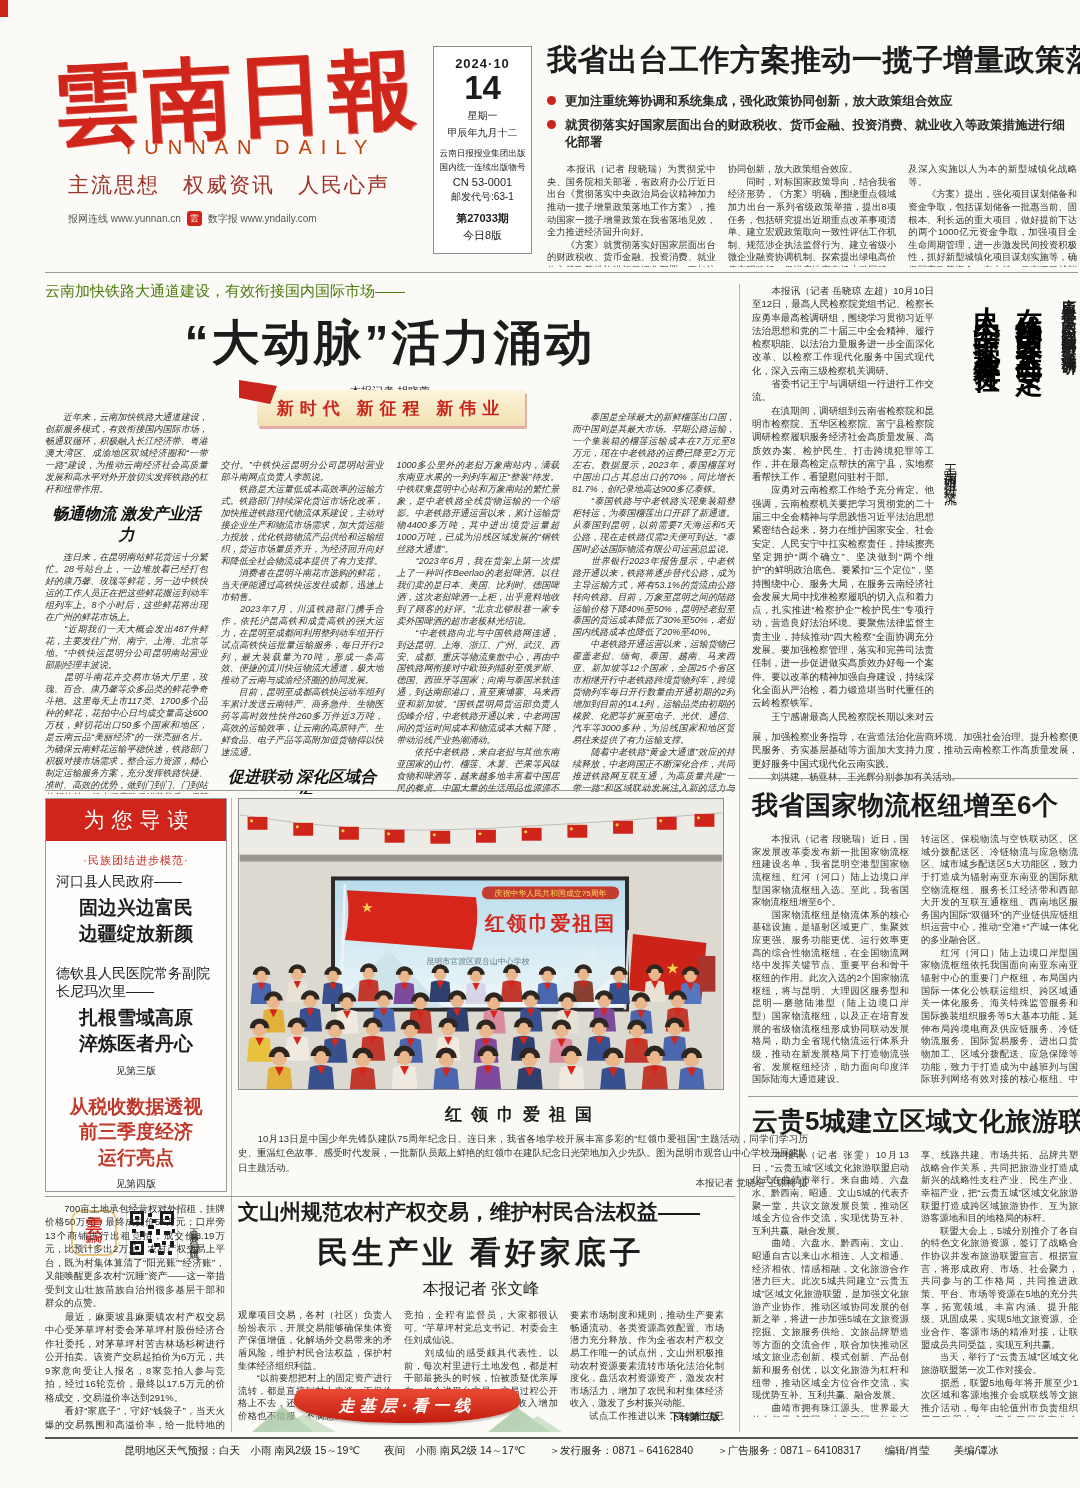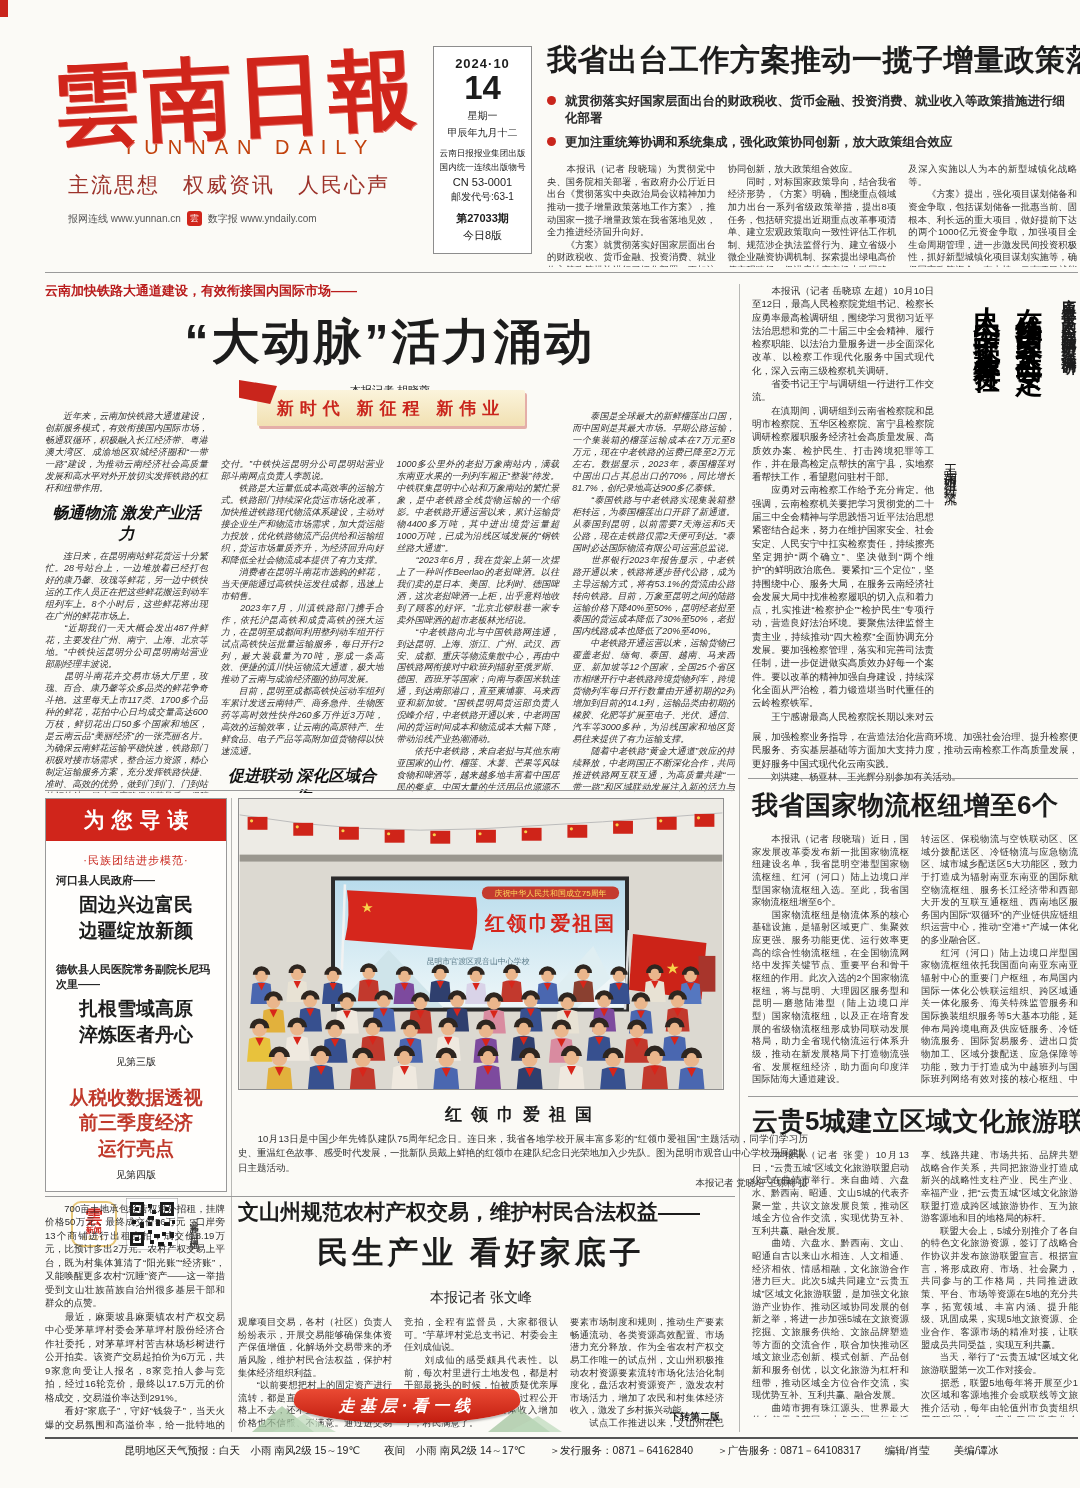--- a/index.html
+++ b/index.html
@@ -170,11 +170,11 @@
     <div class="ts-bullets">
       <div class="ts-bullet">
         <span class="dot"></span>
-        <span>就贯彻落实好国家层面出台的财政税收、货币金融、投资消费、就业收入等政策措施进行细化部署</span>
+        <span>更加注重统筹协调和系统集成，强化政策协同创新，放大政策组合效应</span>
       </div>
       <div class="ts-bullet">
         <span class="dot"></span>
-        <span>更加注重统筹协调和系统集成，强化政策协同创新，放大政策组合效应</span>
+        <span>就贯彻落实好国家层面出台的财政税收、货币金融、投资消费、就业收入等政策措施进行细化部署</span>
       </div>
     </div>
     <div class="ts-cols">

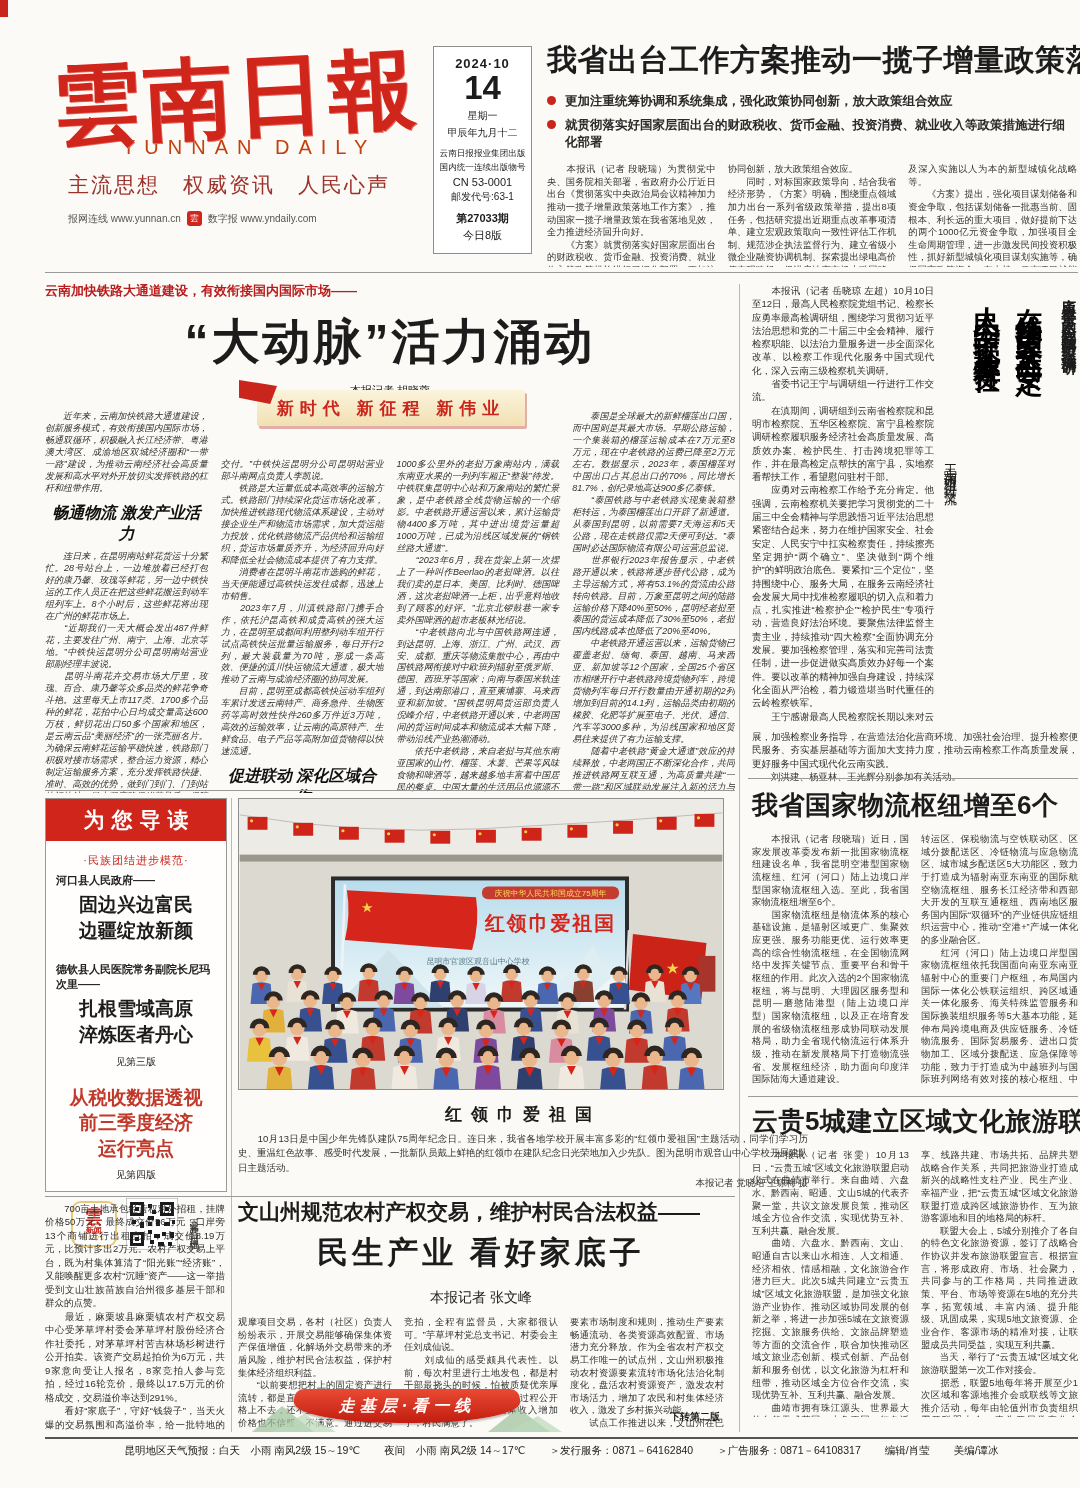--- a/index.html
+++ b/index.html
@@ -50,7 +50,7 @@
 
   
   .mainstory { position:absolute; left:45px; top:282px; width:690px; height:506px; }
-  .ms-kicker { font-size:13px; font-weight:bold; color:#b91c1c; }
+  .ms-kicker { font-size:15px; font-weight:normal; color:#4d7c0f; }
   .ms-head { font-size:48px; font-weight:bold; text-align:center; letter-spacing:3px; margin-top:10px; white-space:nowrap; }
   .ms-byline { font-size:11px; text-align:center; margin-top:9px; color:#222; }
   .ms-cols { display:flex; gap:13px; margin-top:13px; height:382px; overflow:hidden;font-style:italic; }

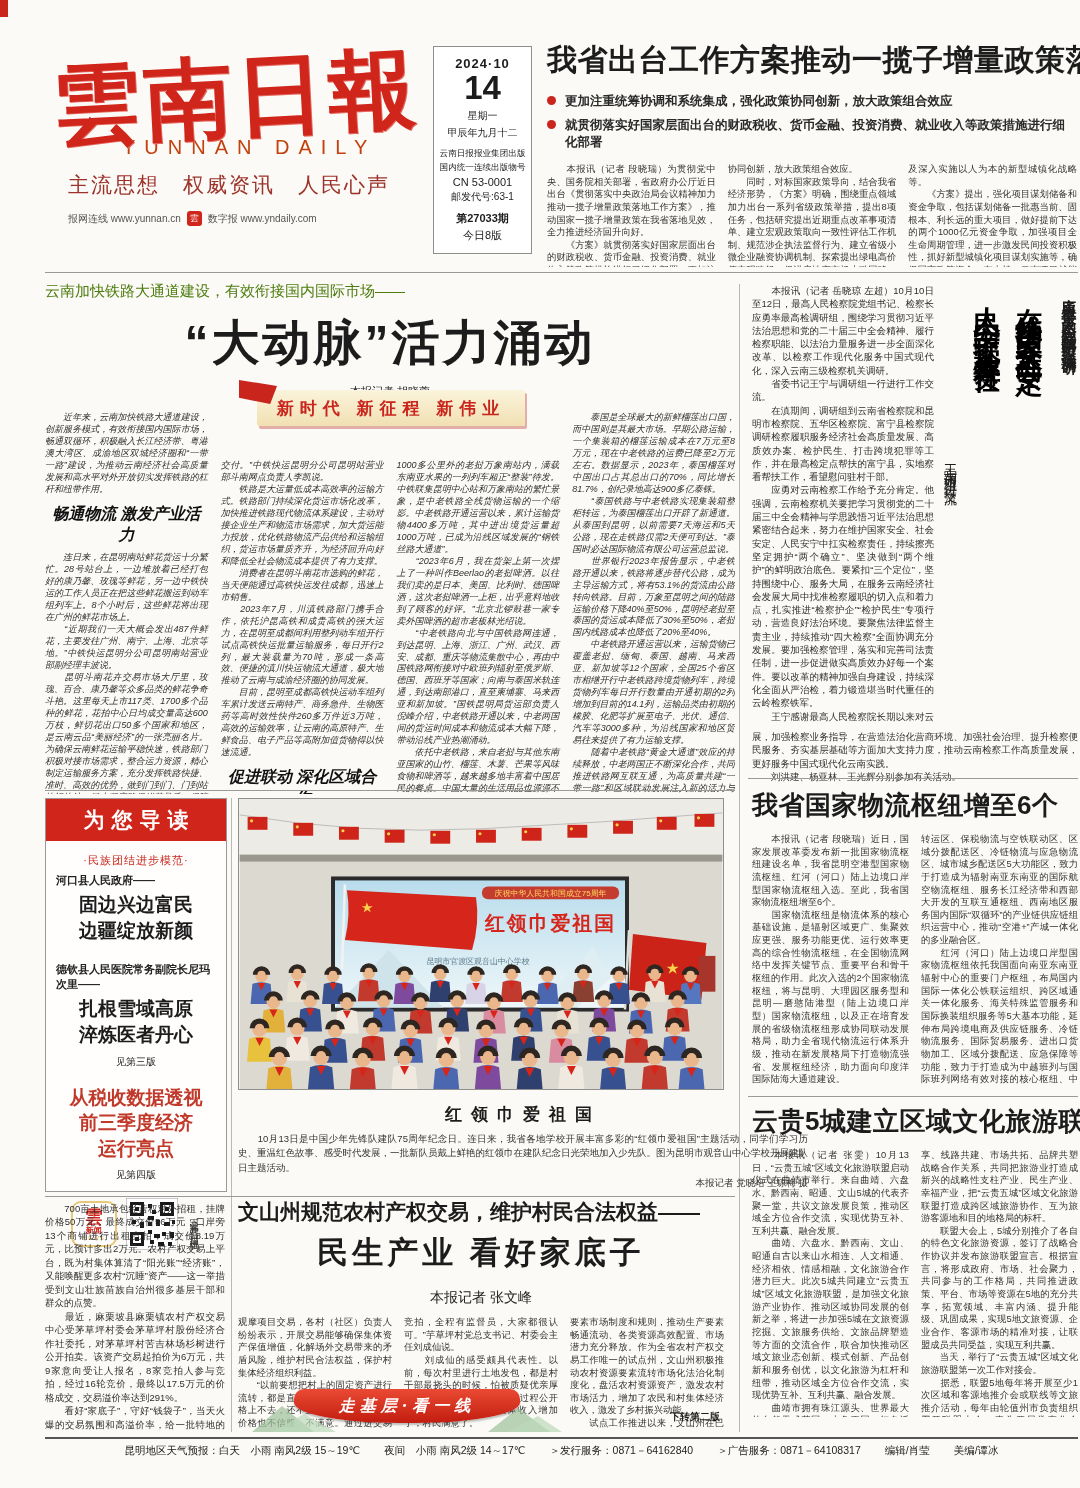--- a/index.html
+++ b/index.html
@@ -82,7 +82,7 @@
   
   .guide { position:absolute; left:45px; top:798px; width:182px; height:394px;
     border:1px solid #999; background:#fffefc; }
-  .guide-head { background:#d0251b; color:#fff; font-size:21px; font-weight:bold; text-align:center;
+  .guide-head { background:#d0251b; color:#fff; font-size:21px; font-weight:normal; text-align:center;
     letter-spacing:7px; padding:7px 0 7px 7px; }
   .g-tag { color:#c9251c; font-size:11px; text-align:center; margin-top:12px; letter-spacing:1px; }
   .g-kicker { font-size:11px; color:#222; padding:5px 10px 0;font-weight:bold; }

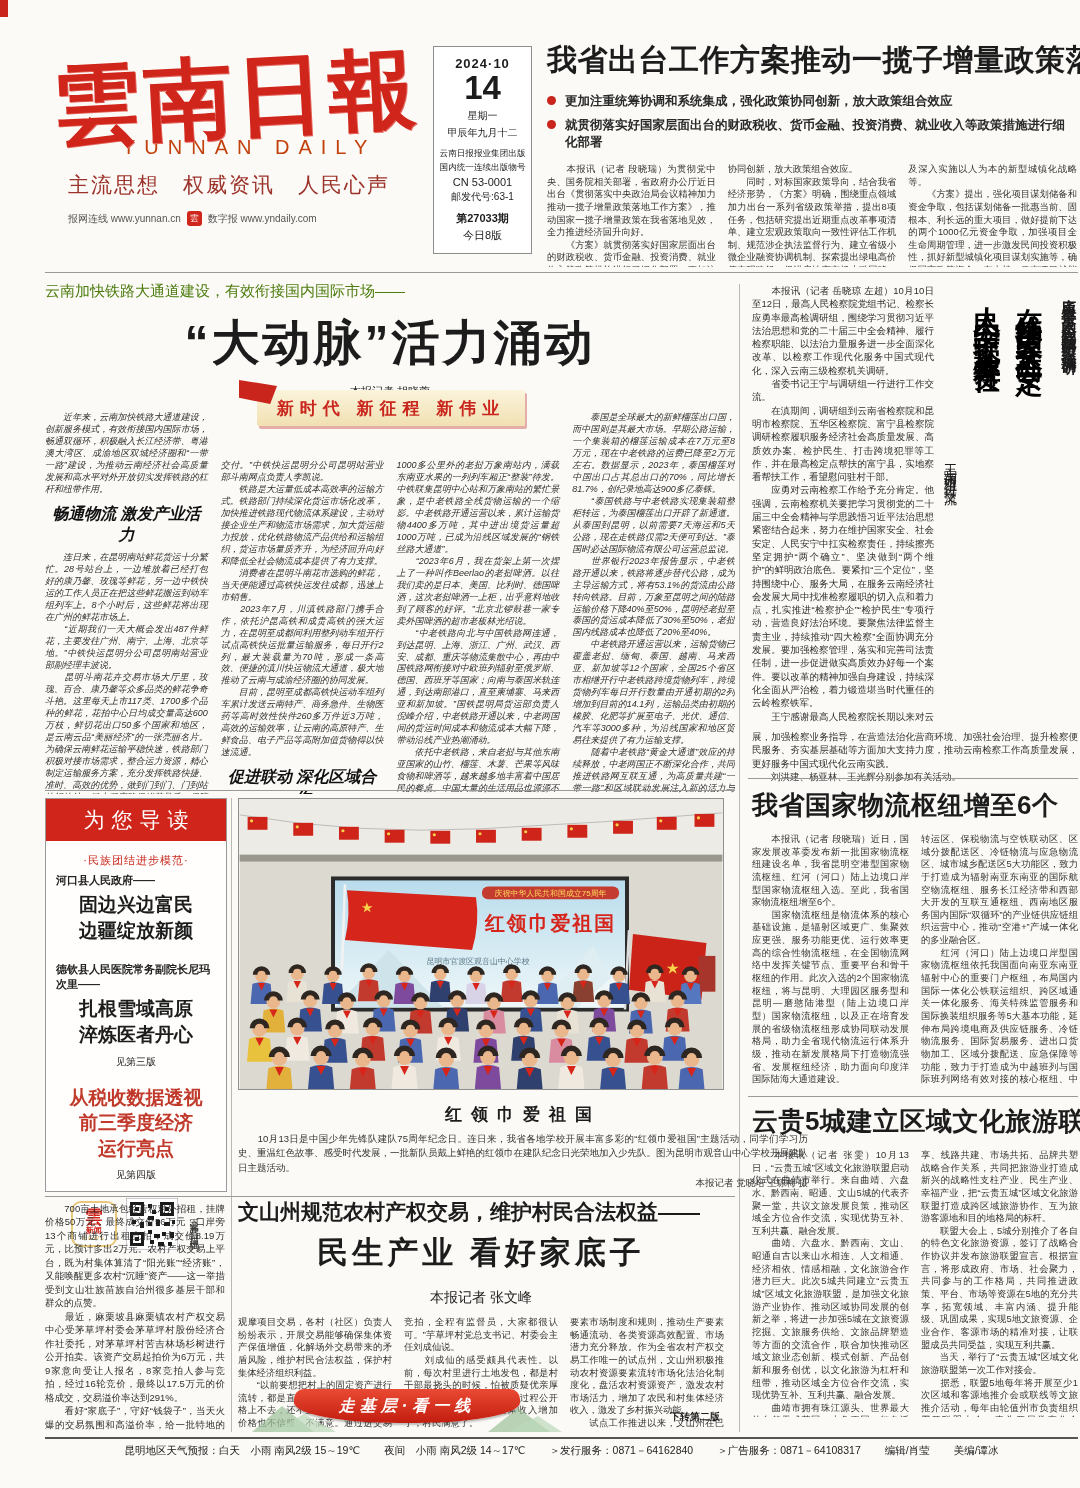--- a/index.html
+++ b/index.html
@@ -85,7 +85,7 @@
   .guide-head { background:#d0251b; color:#fff; font-size:21px; font-weight:normal; text-align:center;
     letter-spacing:7px; padding:7px 0 7px 7px; }
   .g-tag { color:#c9251c; font-size:11px; text-align:center; margin-top:12px; letter-spacing:1px; }
-  .g-kicker { font-size:11px; color:#222; padding:5px 10px 0;font-weight:bold; }
+  .g-kicker { font-size:14px; color:#222; padding:5px 10px 0; }
   .g-title { font-size:19px; font-weight:bold; text-align:center; line-height:1.35; margin-top:4px; white-space:pre-line; }
   .g-title.red { color:#c0392b; }
   .g-page { font-size:10px; text-align:center; margin-top:7px; }

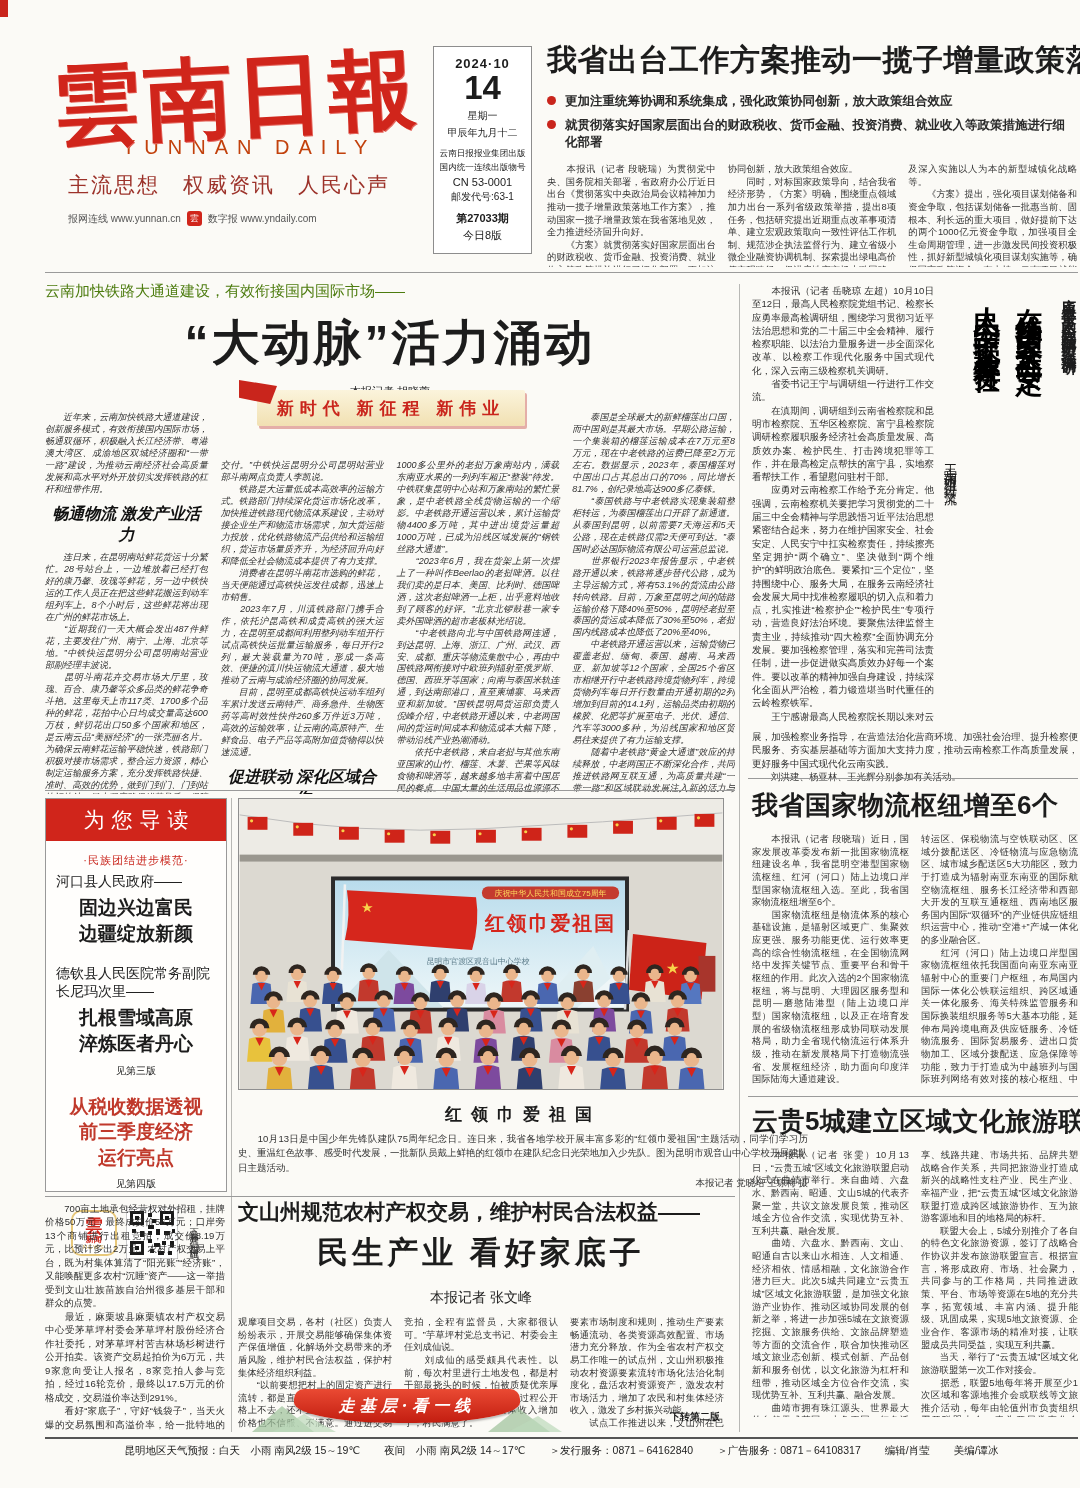--- a/index.html
+++ b/index.html
@@ -118,7 +118,7 @@
   .property { position:absolute; left:238px; top:1198px; width:486px; height:234px; }
   .prop-kicker { font-size:21px; font-weight:bold; }
   .prop-head { font-size:31px; font-weight:bold; text-align:center; letter-spacing:4px; margin-top:6px; white-space:nowrap; }
-  .prop-byline { font-size:14px; text-align:center; margin-top:15px; }
+  .prop-byline { font-size:16px; text-align:center; margin-top:5px; }
   .three-cols { display:flex; gap:12px; margin-top:9px; height:112px; overflow:hidden; }
   .prop-jump { position:absolute; right:4px; bottom:8px; font-size:10px; font-weight:bold; }
   .ribbon-wrap { position:absolute; left:14px; bottom:0; width:310px; height:46px; }

